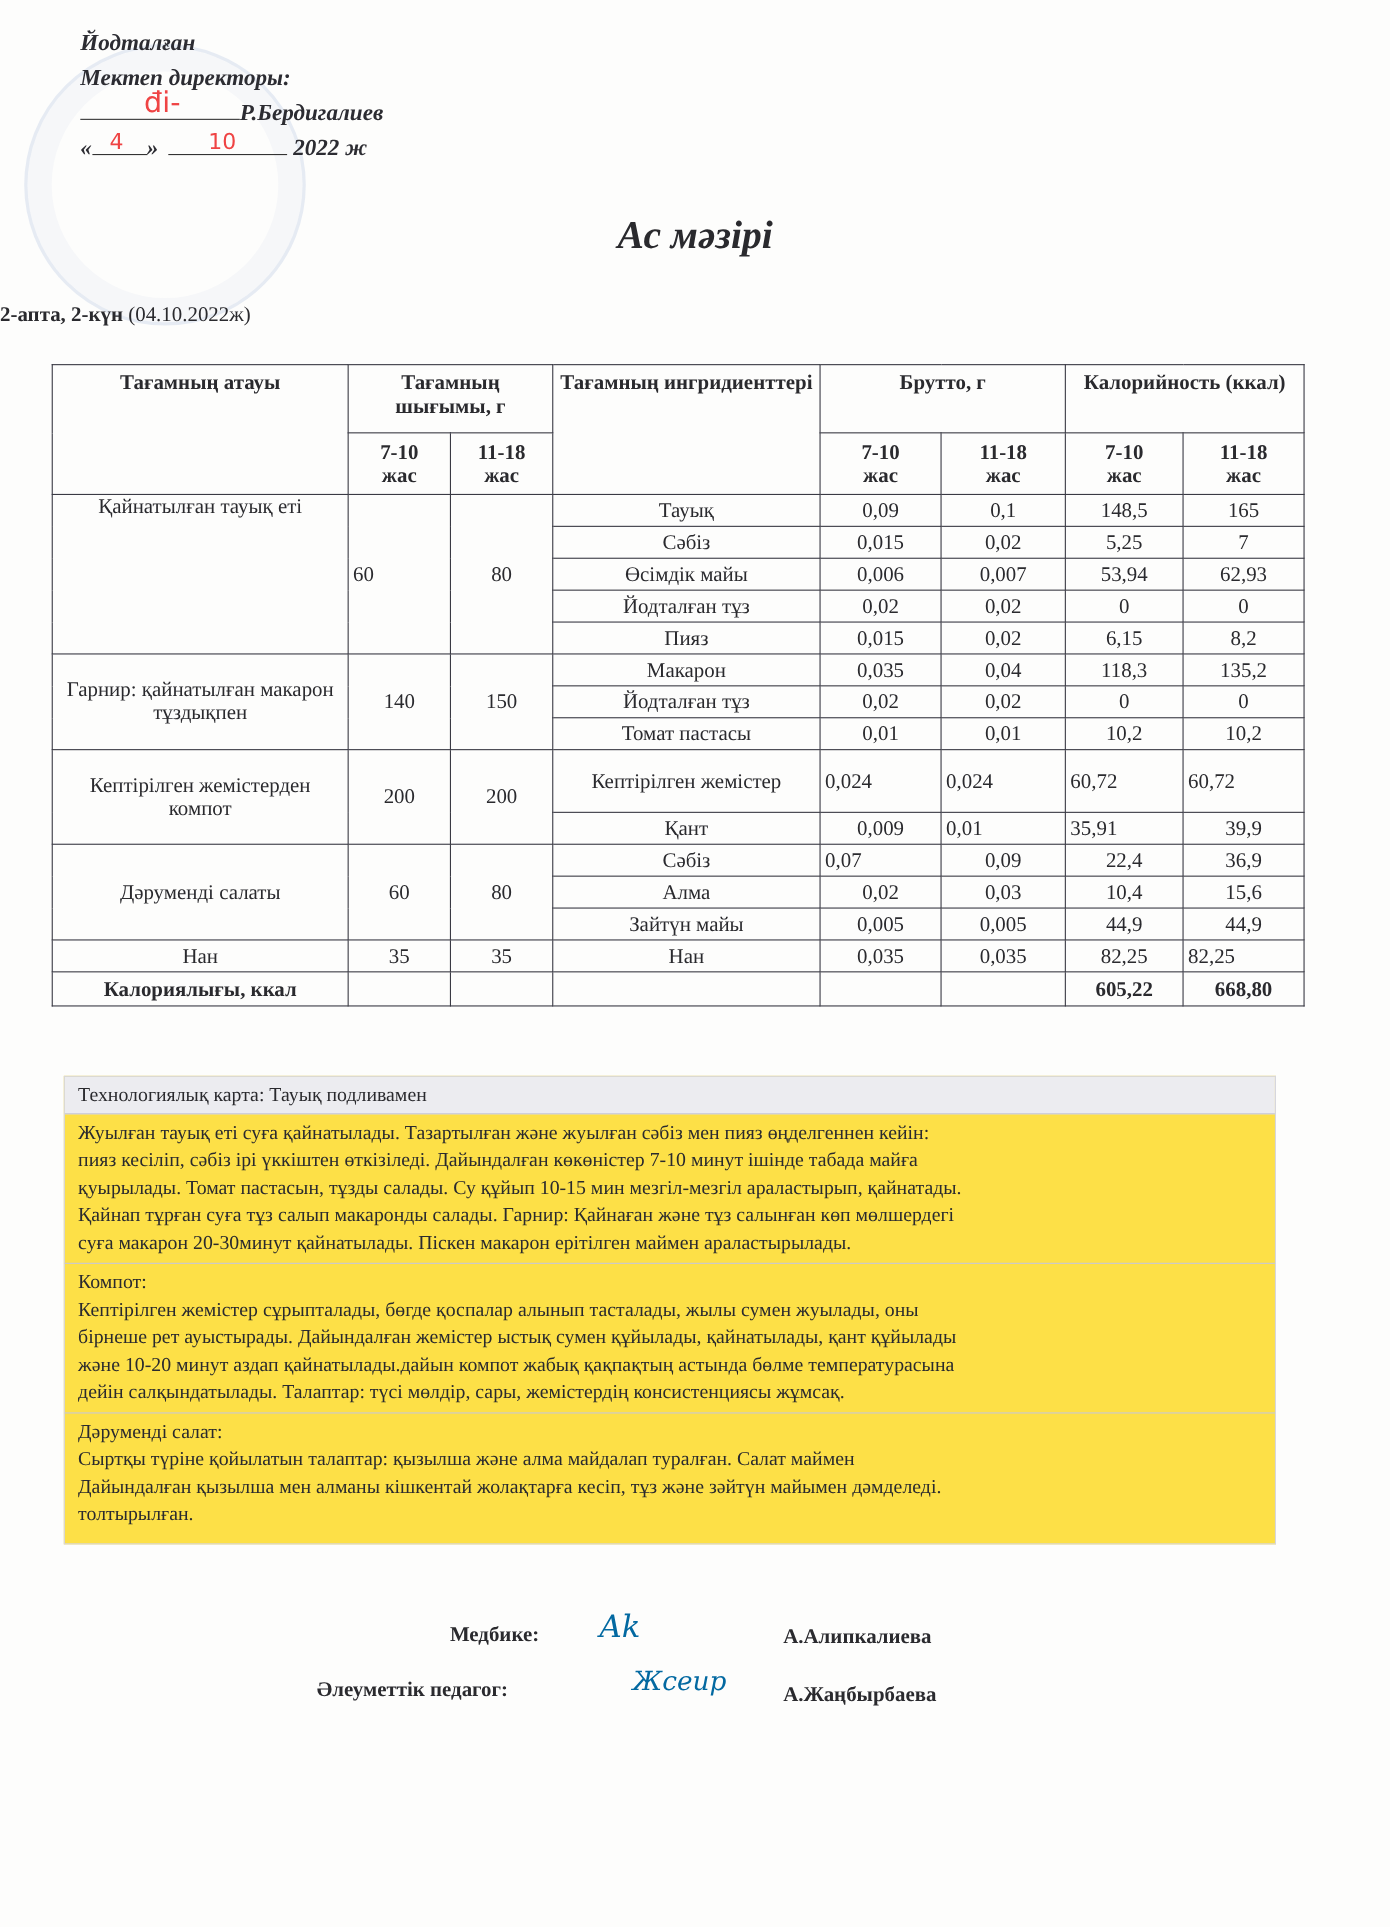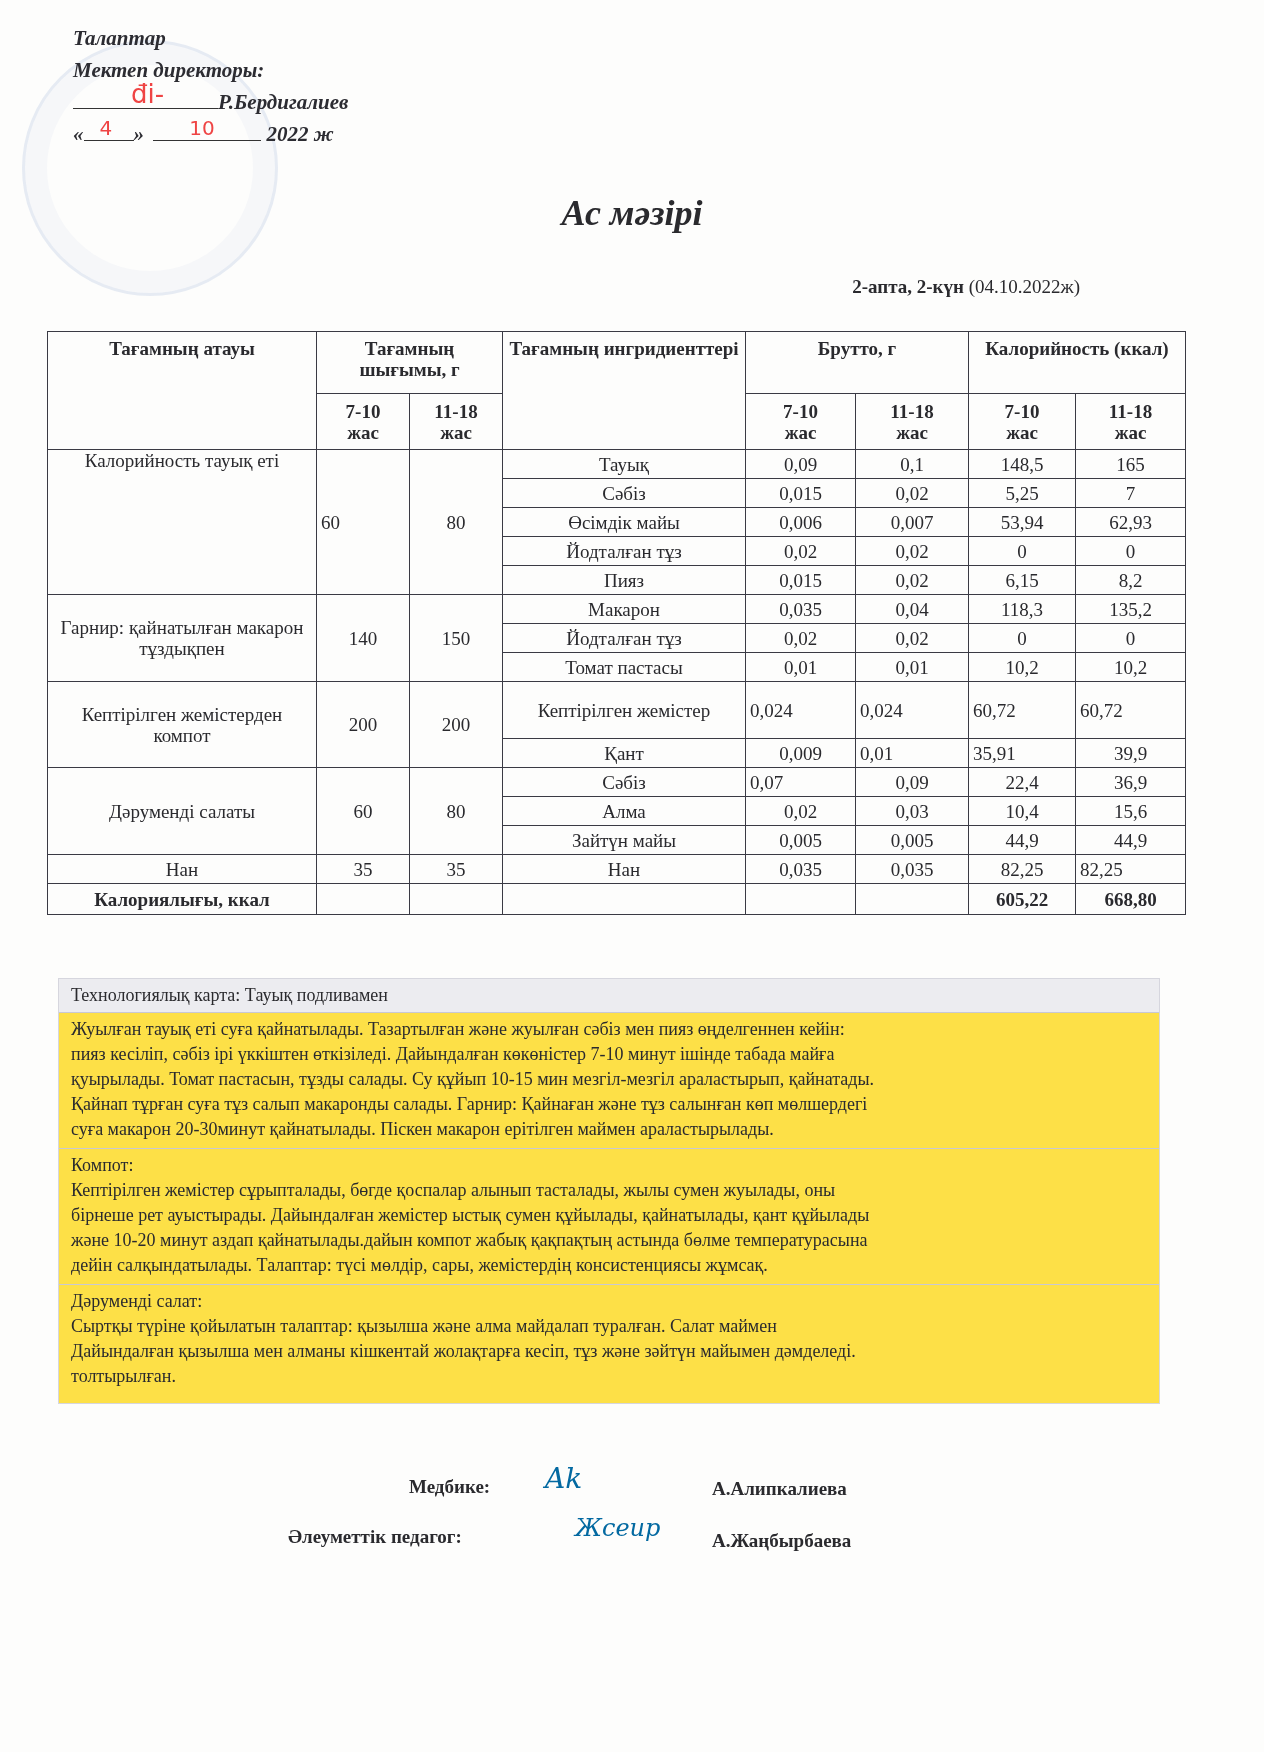--- a/index.html
+++ b/index.html
@@ -46,7 +46,7 @@
 <div class="stamp"></div>
 
 <div class="approve">
-  <div class="line">Талаптар</div>
+  <div class="line">Йодталған</div>
   <div class="line">Мектеп директоры:</div>
   <div class="line">
     <span class="uline" style="width:145px;">

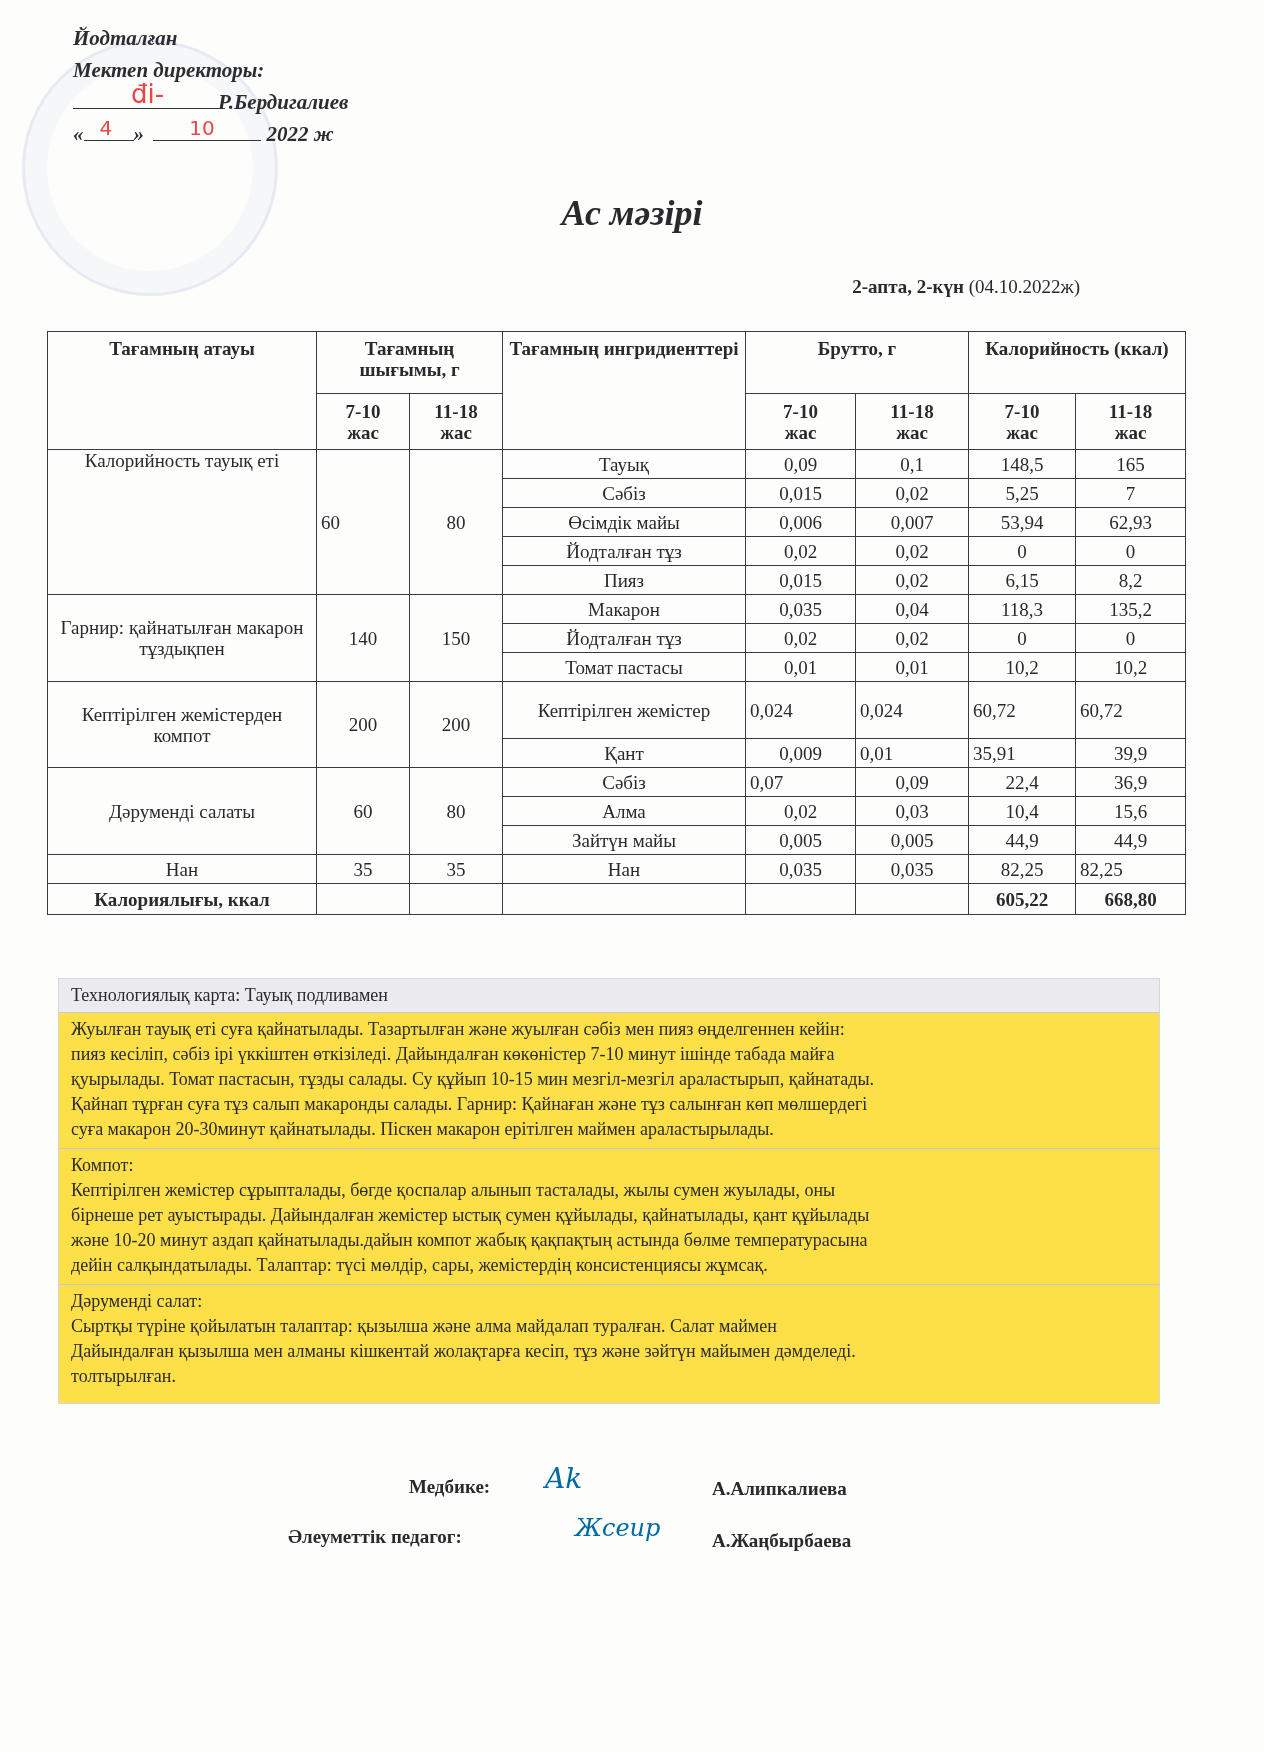--- a/index.html
+++ b/index.html
@@ -18,7 +18,7 @@
   .uline { display:inline-block; border-bottom:1.5px solid #333; position:relative; height:22px; vertical-align:baseline; }
   .hand { position:absolute; color:#ef4444; font-family:"DejaVu Sans", sans-serif; font-style:normal; font-weight:normal; }
   .title { position:absolute; left:0; width:1264px; top:192px; text-align:center; font-style:italic; font-weight:bold; font-size:36px; }
-  .subtitle { position:absolute; left:0; width:1080px; top:276px; text-align:right; font-size:19px; }
+  .subtitle { position:absolute; left:0; width:1080px; top:276px; text-align:left; font-size:19px; }
   .subtitle b { font-weight:bold; }
 
   table.menu { position:absolute; left:47px; top:331px; border-collapse:collapse; font-size:19px; }

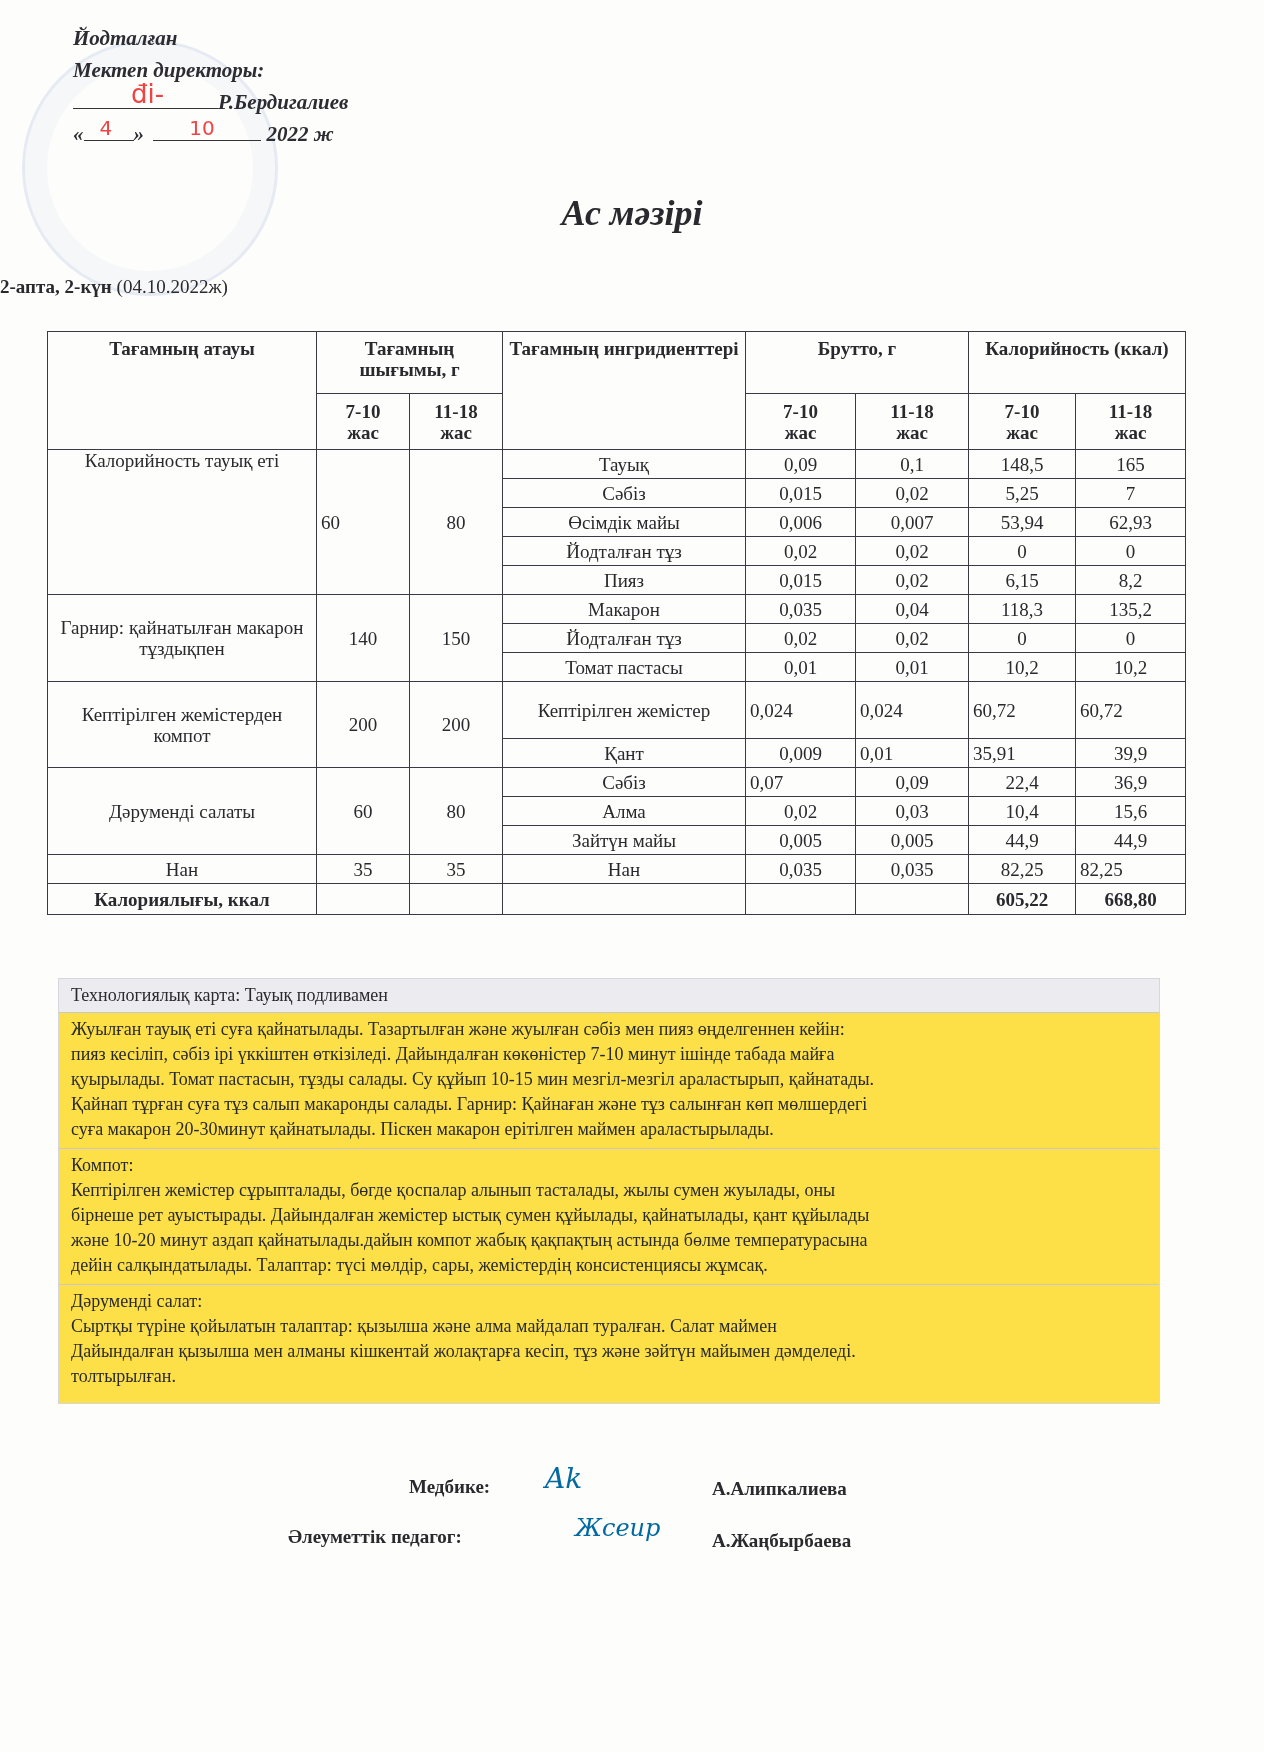--- a/index.html
+++ b/index.html
@@ -97,7 +97,7 @@
   <tbody>
 
     <tr class="row">
-      <td rowspan="5" class="dish">Калорийность тауық еті</td>
+      <td rowspan="5" class="dish">Қайнатылған тауық еті</td>
       <td rowspan="5" class="num-l">60</td>
       <td rowspan="5">80</td>
       <td>Тауық</td>

